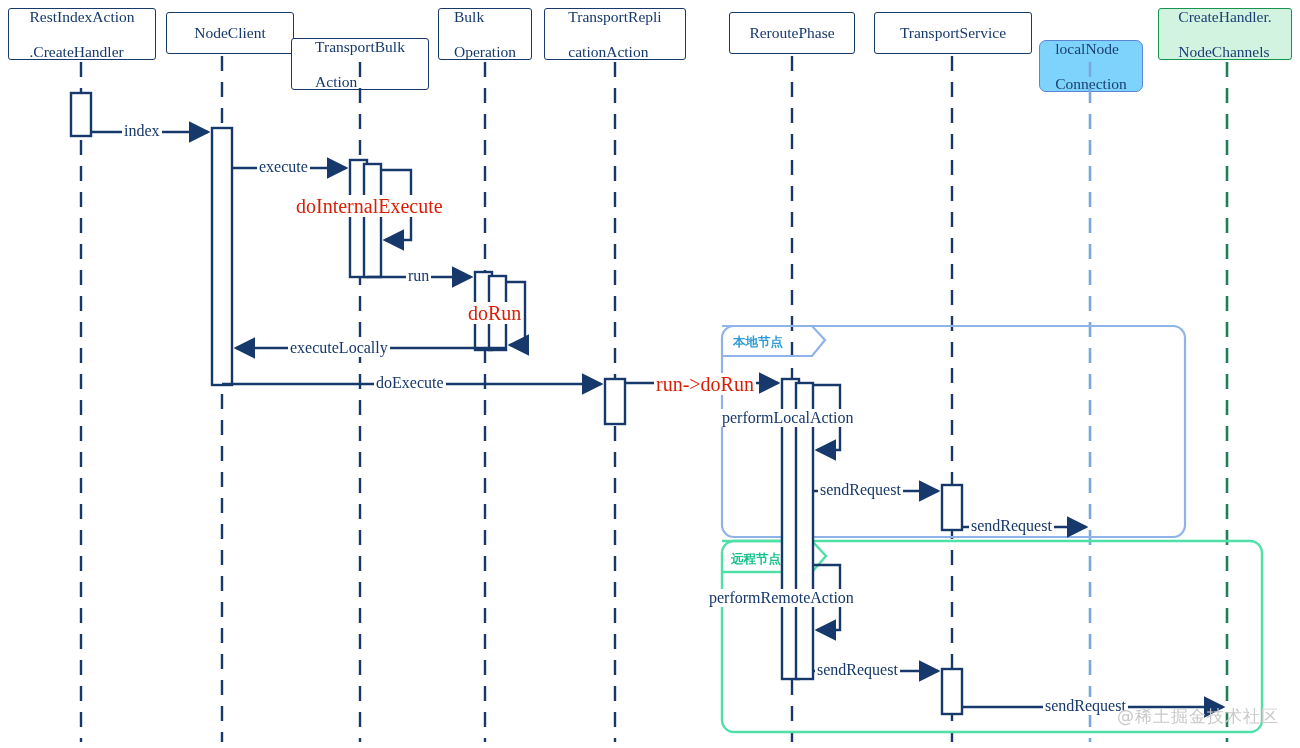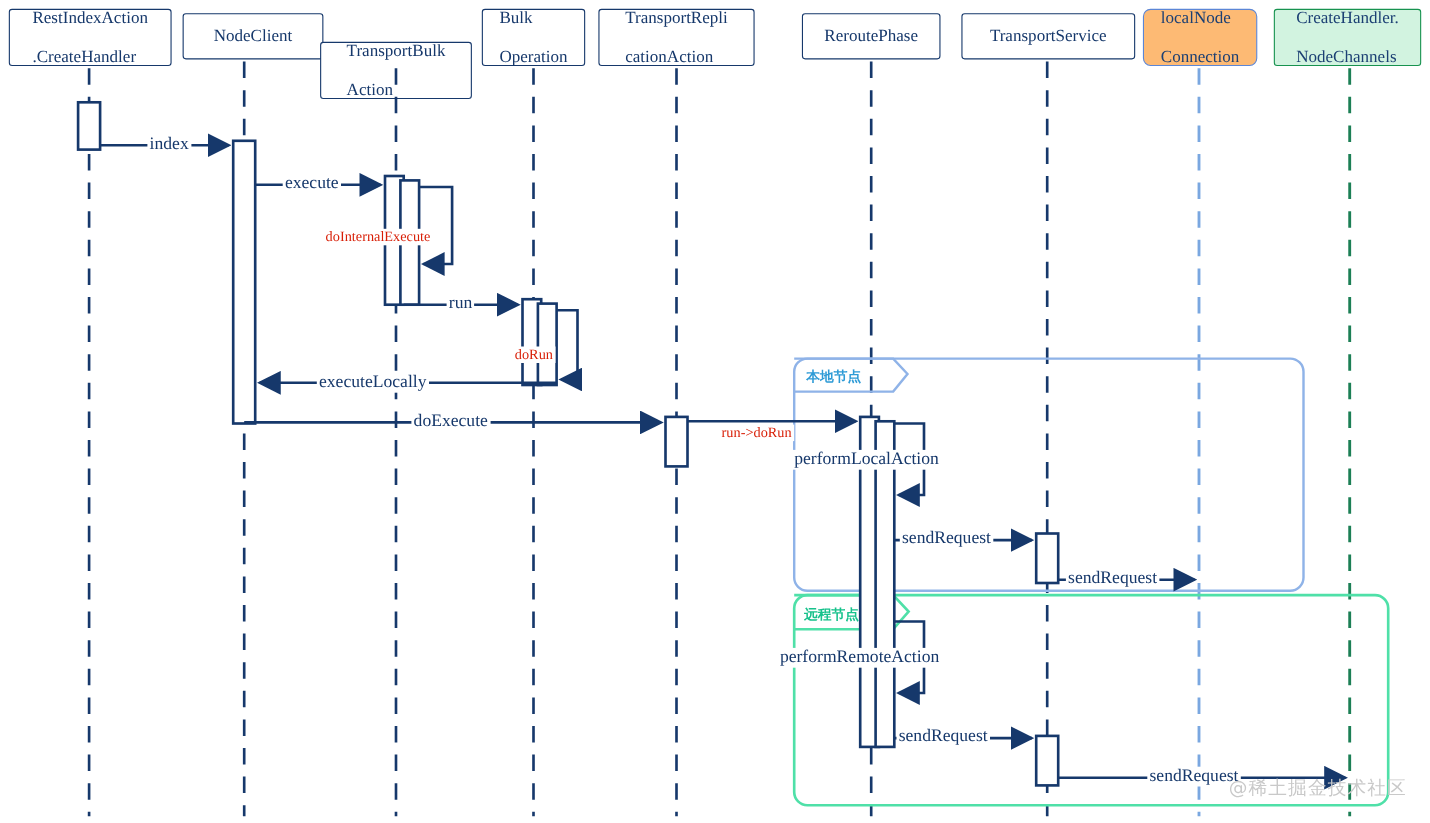--- a/index.html
+++ b/index.html
@@ -15,7 +15,7 @@
             background:#fff;display:flex;align-items:center;justify-content:center;}
   .part-box span{display:block;font-size:15.5px;color:#16386b;line-height:1.14;
                  font-family:"Liberation Serif","DejaVu Serif",serif;}
-  .part-blue{border-color:#5b86d6;background:#fdba74;border-radius:7px;}
+  .part-blue{border-color:#5b86d6;background:#7dd3fc;border-radius:7px;margin-top:32px;}
   .part-blue span{color:#1b3f73;}
   .part-green{border-color:#17924f;background:#d2f3e0;border-radius:3px;}
   .part-green span{color:#1b3f73;}

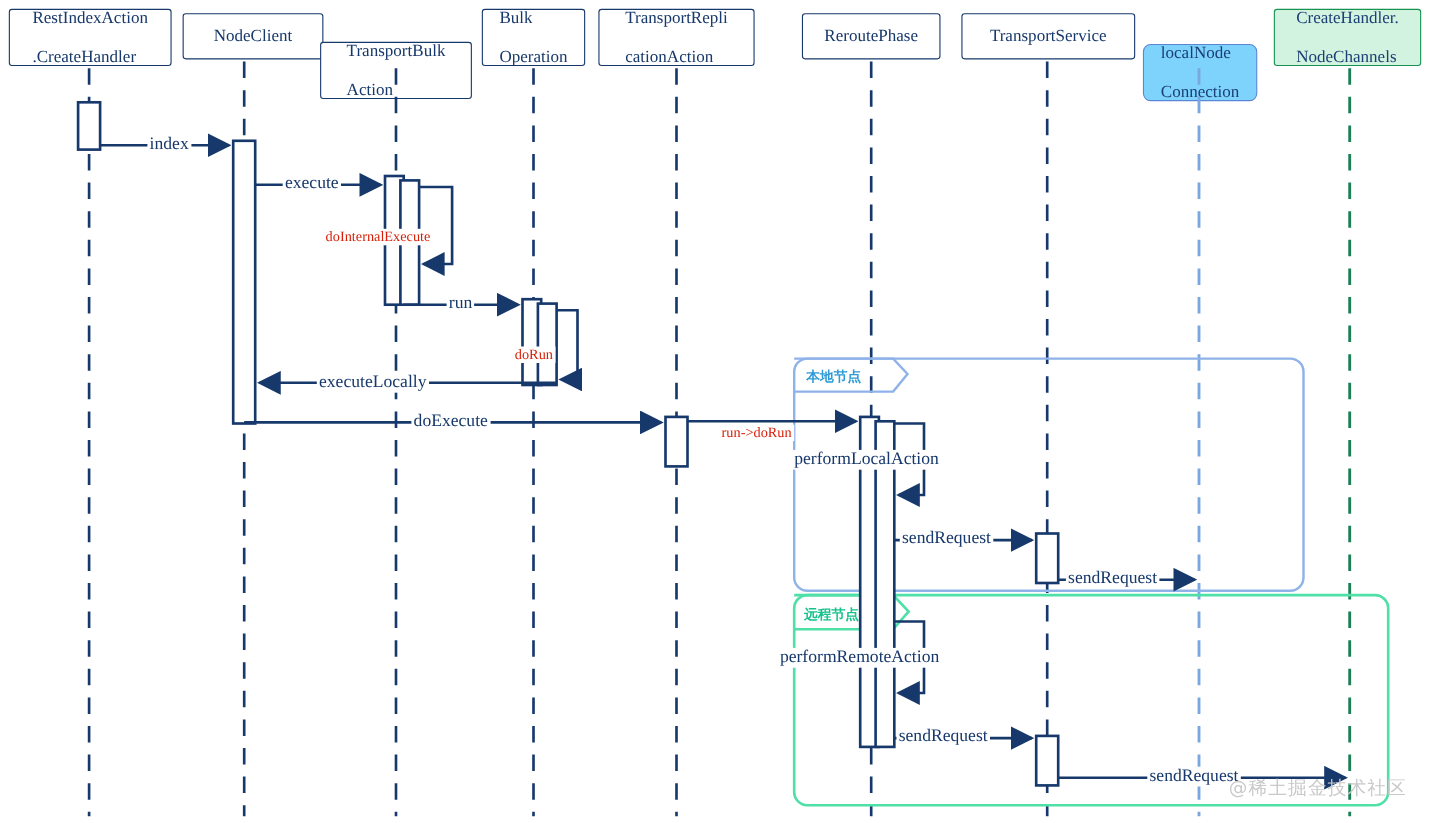--- a/index.html
+++ b/index.html
@@ -154,7 +154,7 @@
     </g>
   </svg>
 
-  <div class="lbl msg" style="left:134px;top:122px;">index</div>
+  <div class="lbl msg" style="left:122px;top:122px;">index</div>
 
   <div class="lbl msg" style="left:257px;top:158px;">execute</div>
 

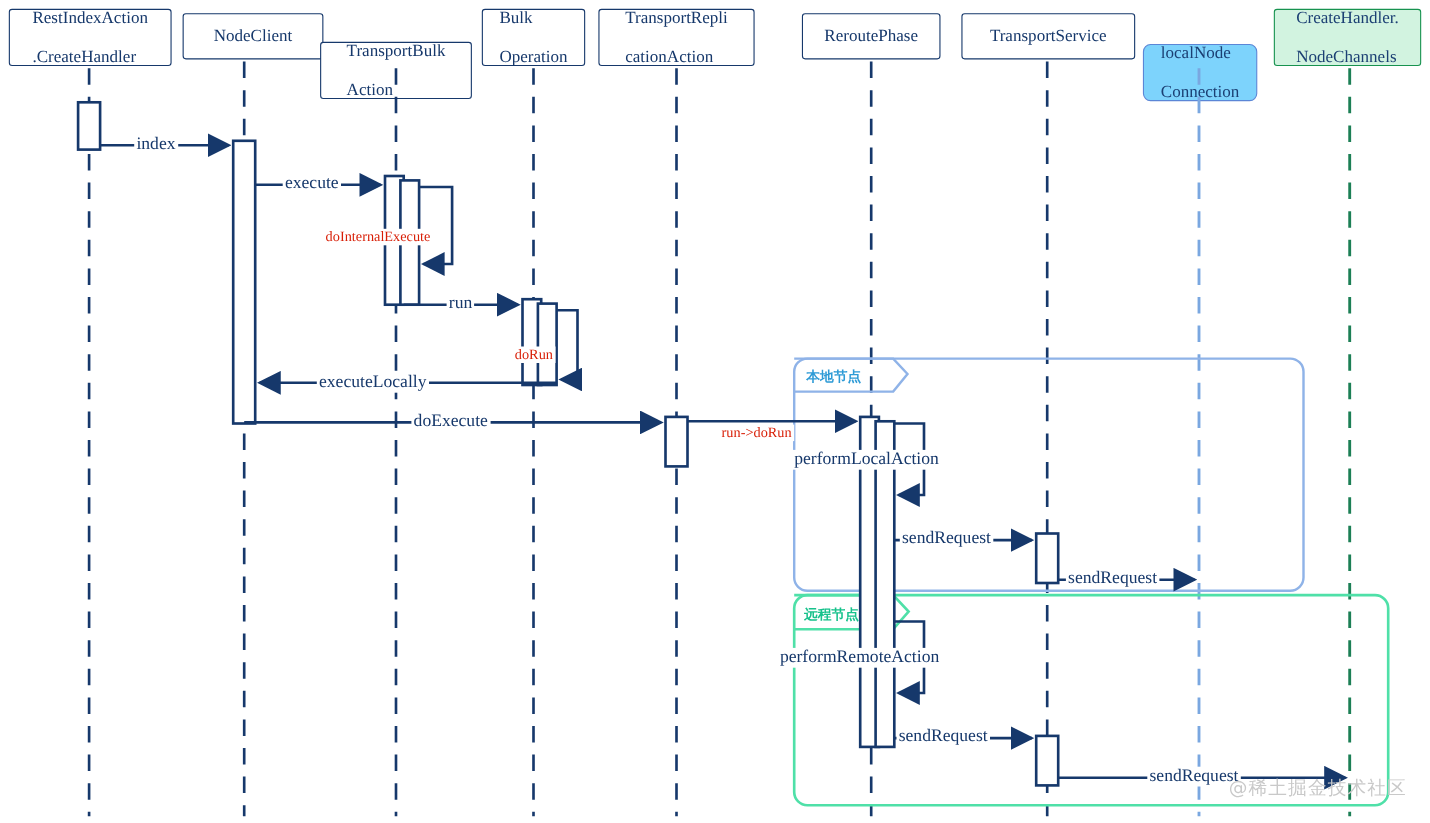--- a/index.html
+++ b/index.html
@@ -10,7 +10,7 @@
   .lbl{position:absolute;white-space:nowrap;font-family:"Liberation Serif","DejaVu Serif",serif;
        color:#16386b;font-size:15.5px;line-height:1.12;}
   .msg{font-size:16px;color:#16386b;background:#fff;padding:0 2px;}
-  .msg-red{font-size:13px;color:#d81e06;background:#fff;padding:0 2px;margin-top:13px;}
+  .msg-red{font-size:20px;color:#d81e06;background:#fff;padding:0 2px;}
   .part-box{position:absolute;box-sizing:border-box;border:1.6px solid #16386b;border-radius:3px;
             background:#fff;display:flex;align-items:center;justify-content:center;}
   .part-box span{display:block;font-size:15.5px;color:#16386b;line-height:1.14;

